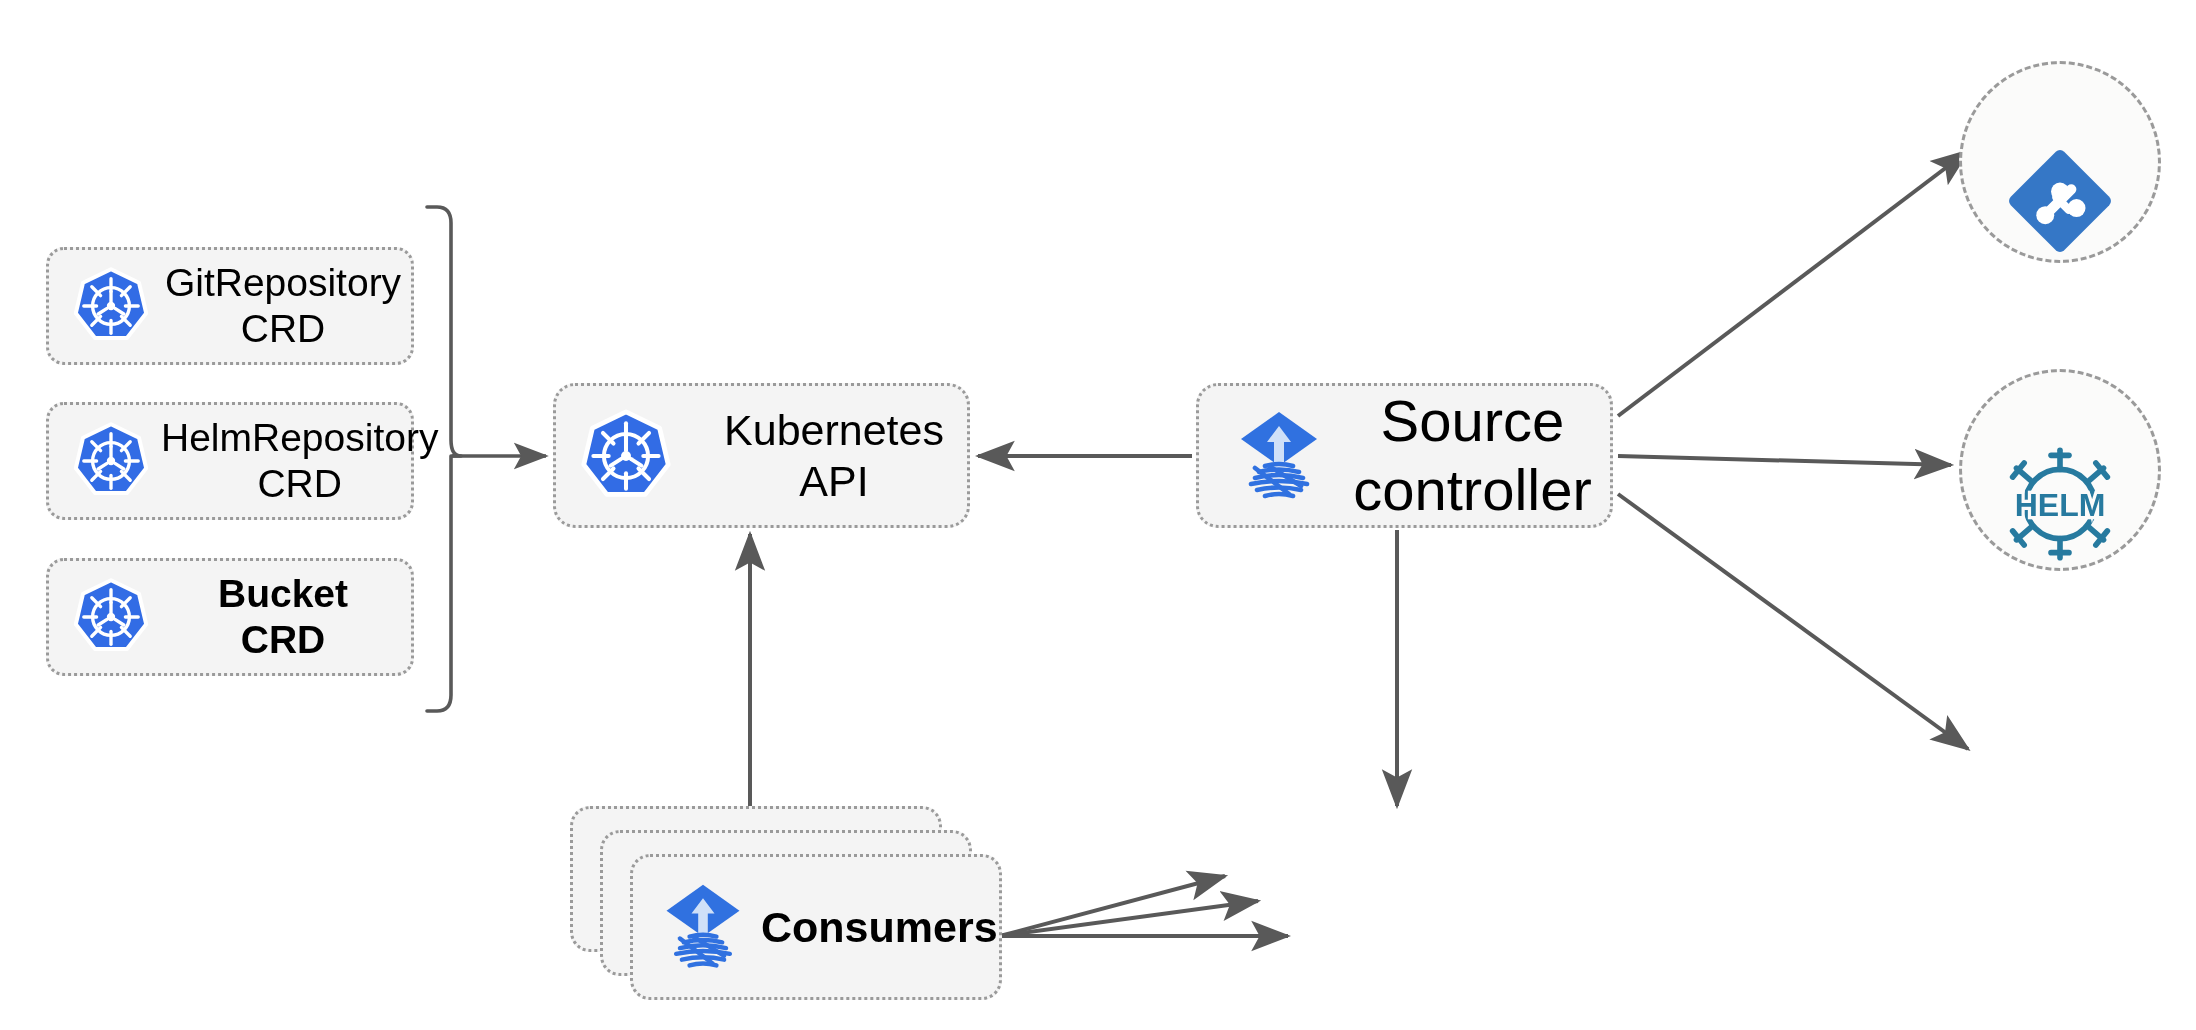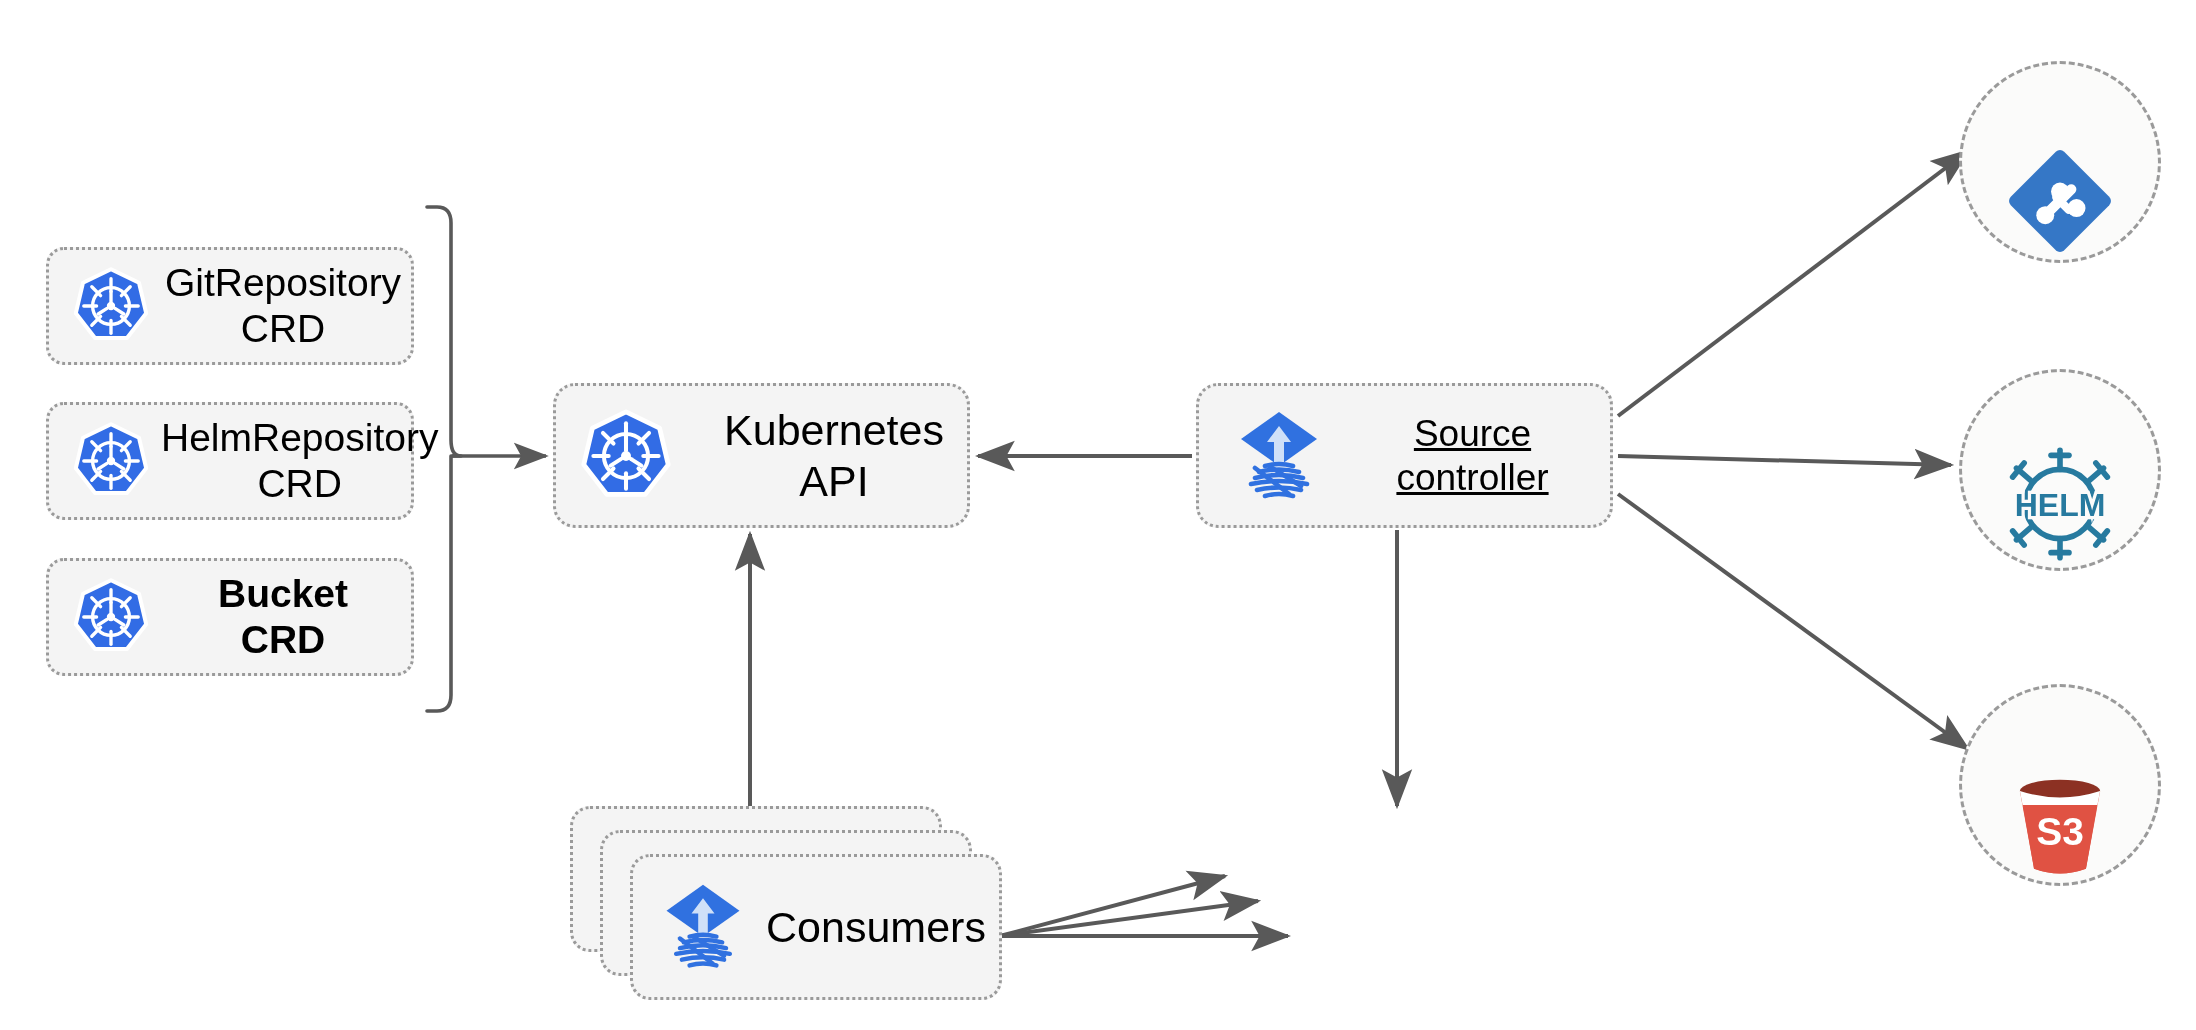--- a/index.html
+++ b/index.html
@@ -83,7 +83,7 @@
     border-radius: 22px;
   }
   #source-controller .glyph { width: 100px; height: 100px; margin-right: 12px; }
-  #source-controller .label { font-size: 37px; text-decoration: underline; }
+  #source-controller .label { font-size: 58px; }
 
   
   .stack {

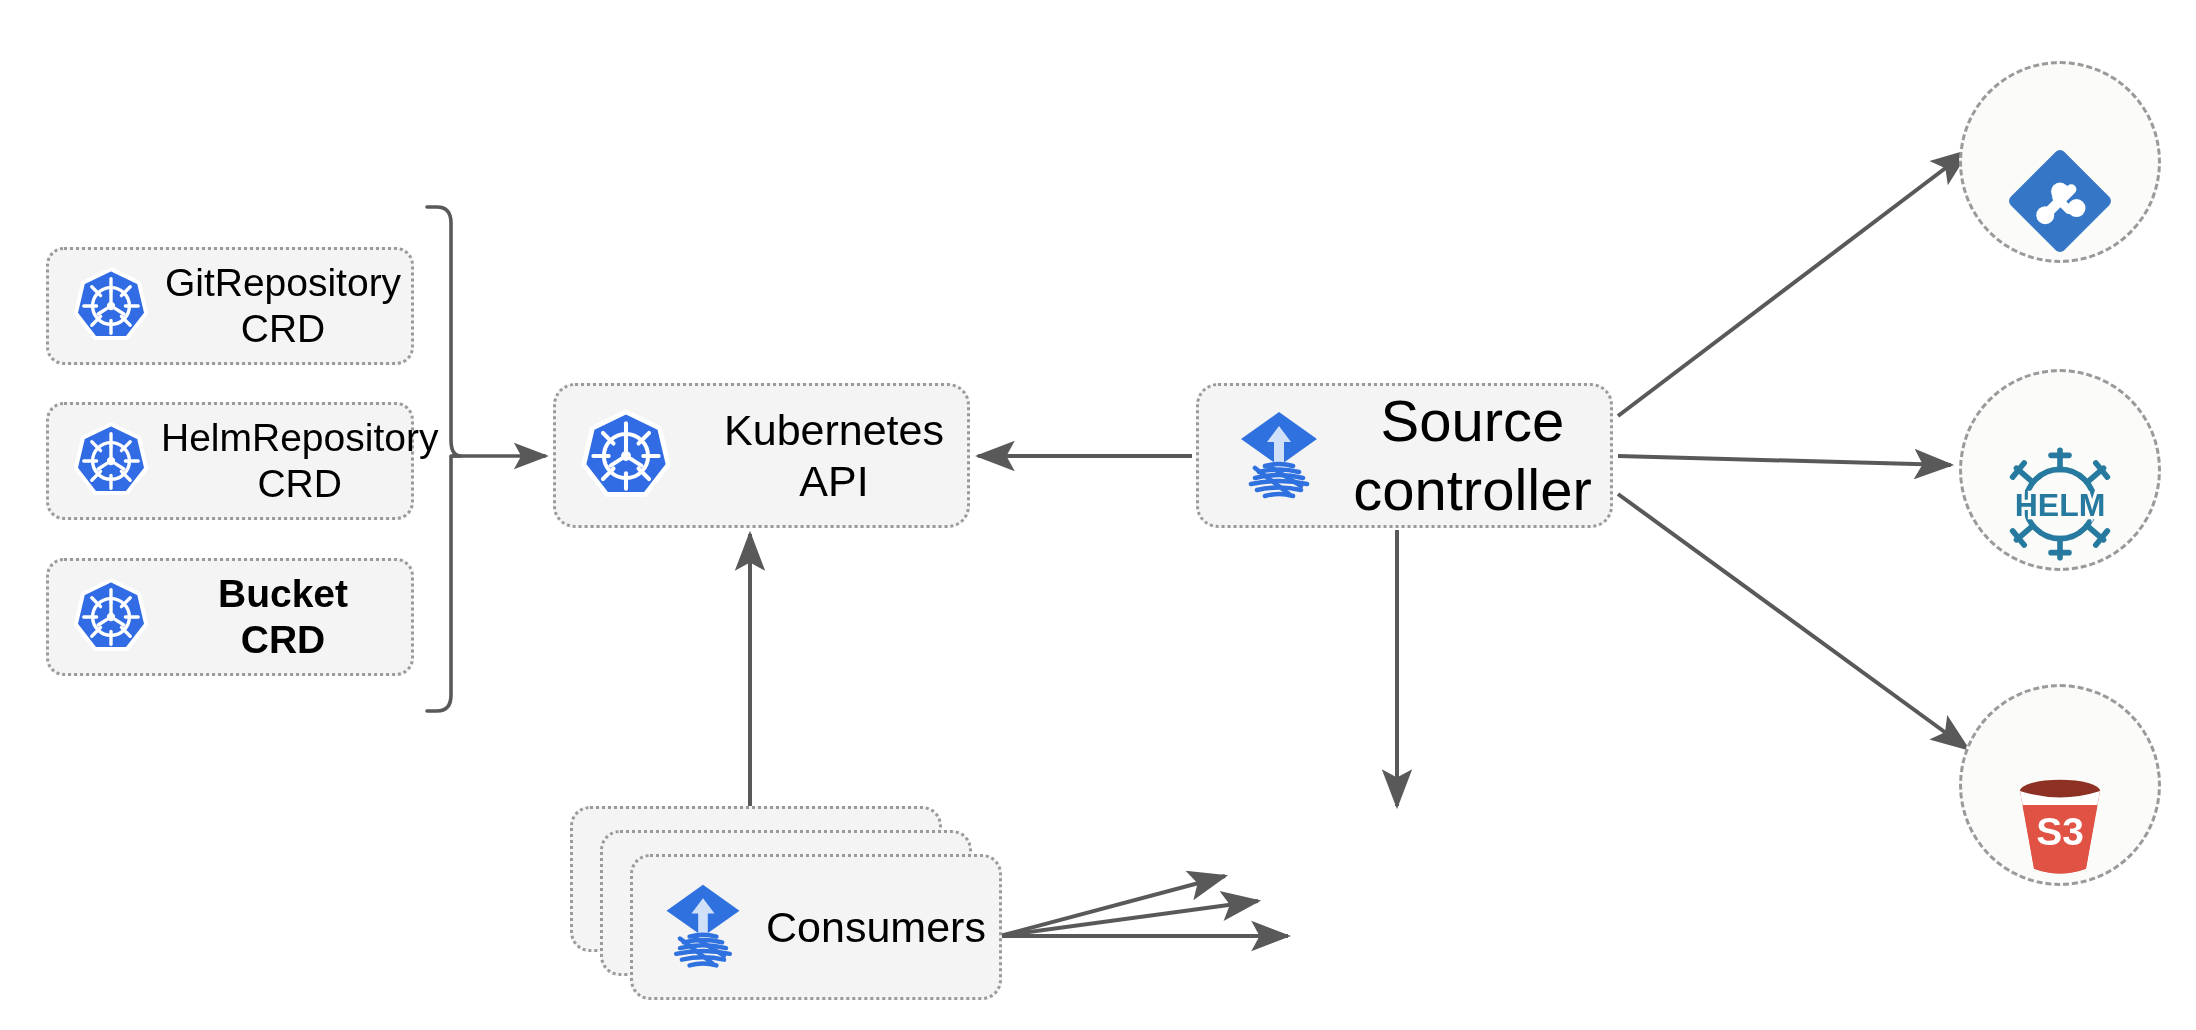--- a/index.html
+++ b/index.html
@@ -379,17 +379,6 @@
     </span>
   </div>
 
-  <div class="circle-node" id="circle-s3">
-    <span>
-      <svg width="118" height="118" viewBox="0 0 100 100" aria-hidden="true">
-        <path d="M16 22 L84 22 L72 88 Q50 96 28 88 Z" fill="#e05243"></path>
-        <ellipse cx="50" cy="22" rx="34" ry="9.5" fill="#8c3123"></ellipse>
-        <path d="M16 22 Q50 33 84 22 L81.5 35 Q50 45 18.5 35 Z" fill="#ffffff"></path>
-        <path d="M18.5 34 L81.5 34 L72 88 Q50 96 28 88 Z" fill="#e05243"></path>
-        <text x="50" y="68" text-anchor="middle" font-family="'Liberation Sans', sans-serif" font-size="33" font-weight="bold" fill="#ffffff">S3</text>
-      </svg>
-    </span>
-  </div>
 
 </div>
 

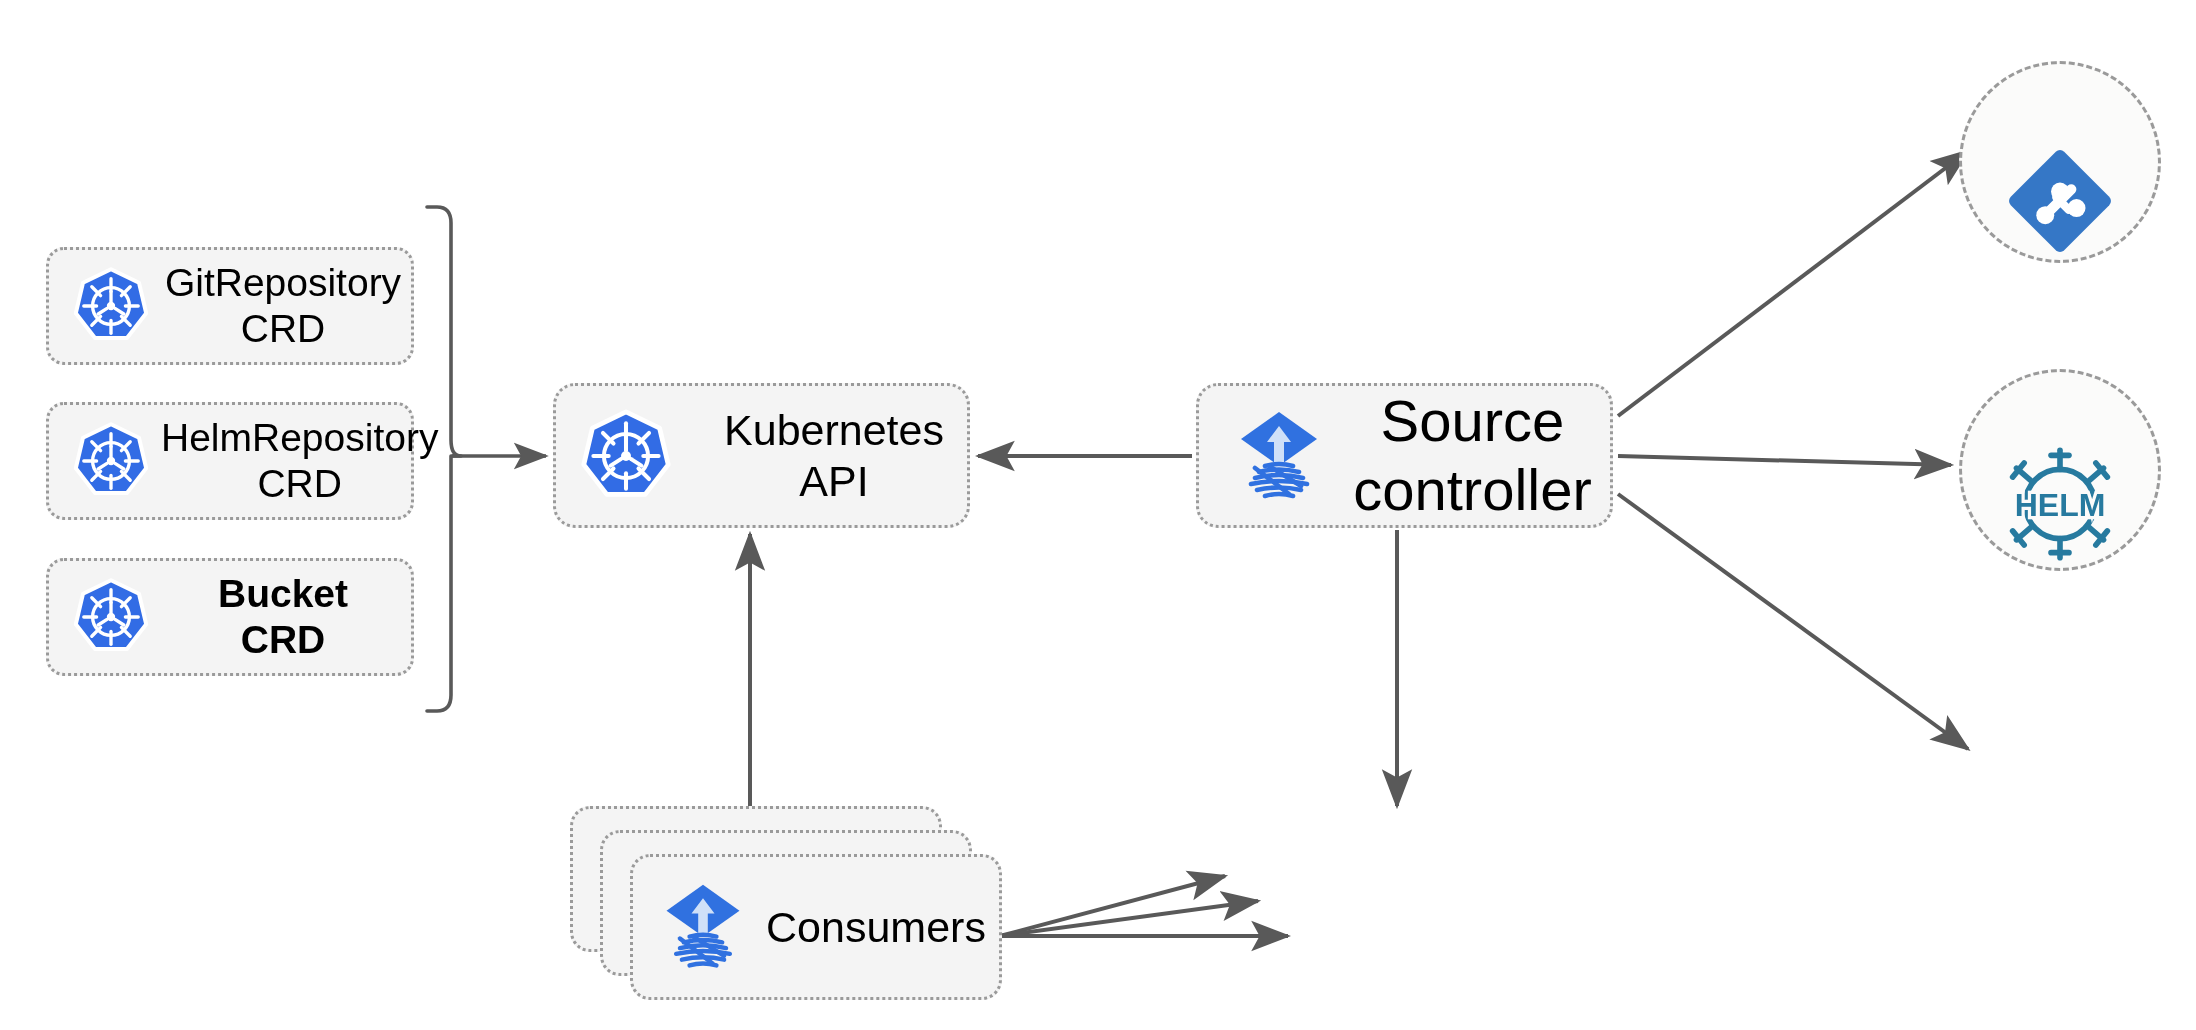--- a/index.html
+++ b/index.html
@@ -106,6 +106,7 @@
     display: flex;
     align-items: center;
     padding-left: 22px;
+    font-weight: bold;
   }
   .stack .glyph { flex: 0 0 auto; width: 96px; height: 96px; margin-right: 10px; display:flex; align-items:center; justify-content:center; }
   .stack .label {

